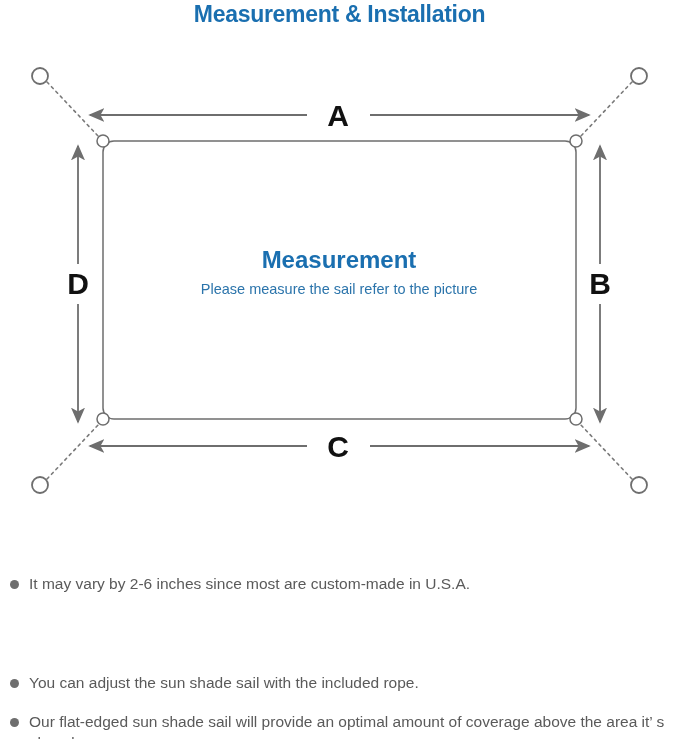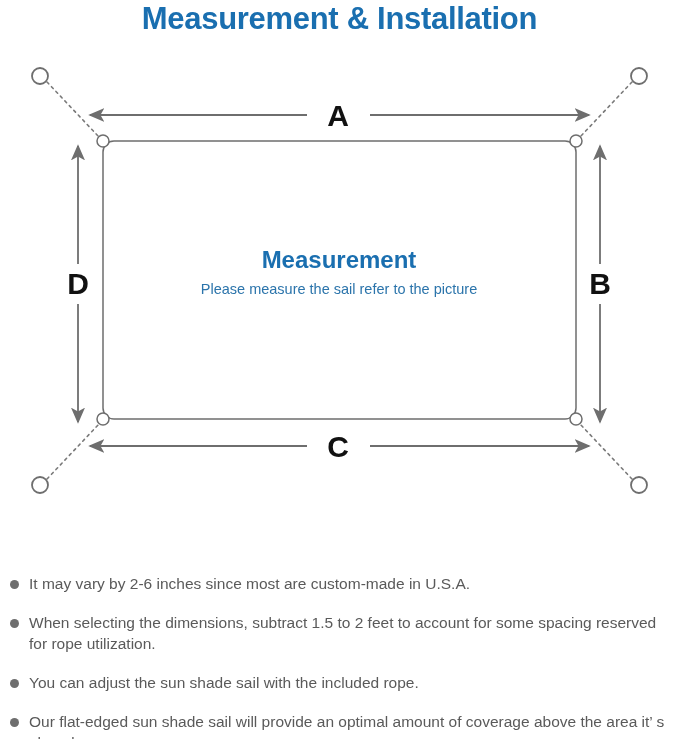--- a/index.html
+++ b/index.html
@@ -24,7 +24,7 @@
     text-align: center;
     font-family: "Liberation Sans", sans-serif;
     font-weight: bold;
-    font-size: 31px;
+    font-size: 23px;
     letter-spacing: -0.3px;
     color: #1a6fb0;
     white-space: nowrap;

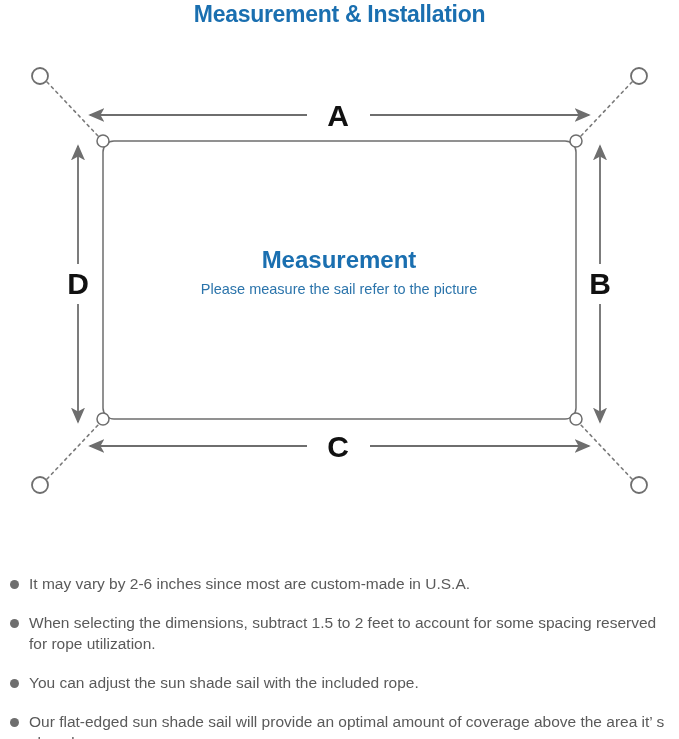--- a/index.html
+++ b/index.html
@@ -144,10 +144,6 @@
     <span class="note-bullet"></span>
     <span class="note-text">It may vary by 2-6 inches since most are custom-made in U.S.A.</span>
   </div>
-  <div class="note-row" style="top:88px;">
-    <span class="note-bullet"></span>
-    <span class="note-text">When selecting the dimensions, subtract 1.5 to 2 feet to account for some spacing reserved for rope utilization.</span>
-  </div>
   <div class="note-row" style="top:148px;">
     <span class="note-bullet"></span>
     <span class="note-text">You can adjust the sun shade sail with the included rope.</span>

